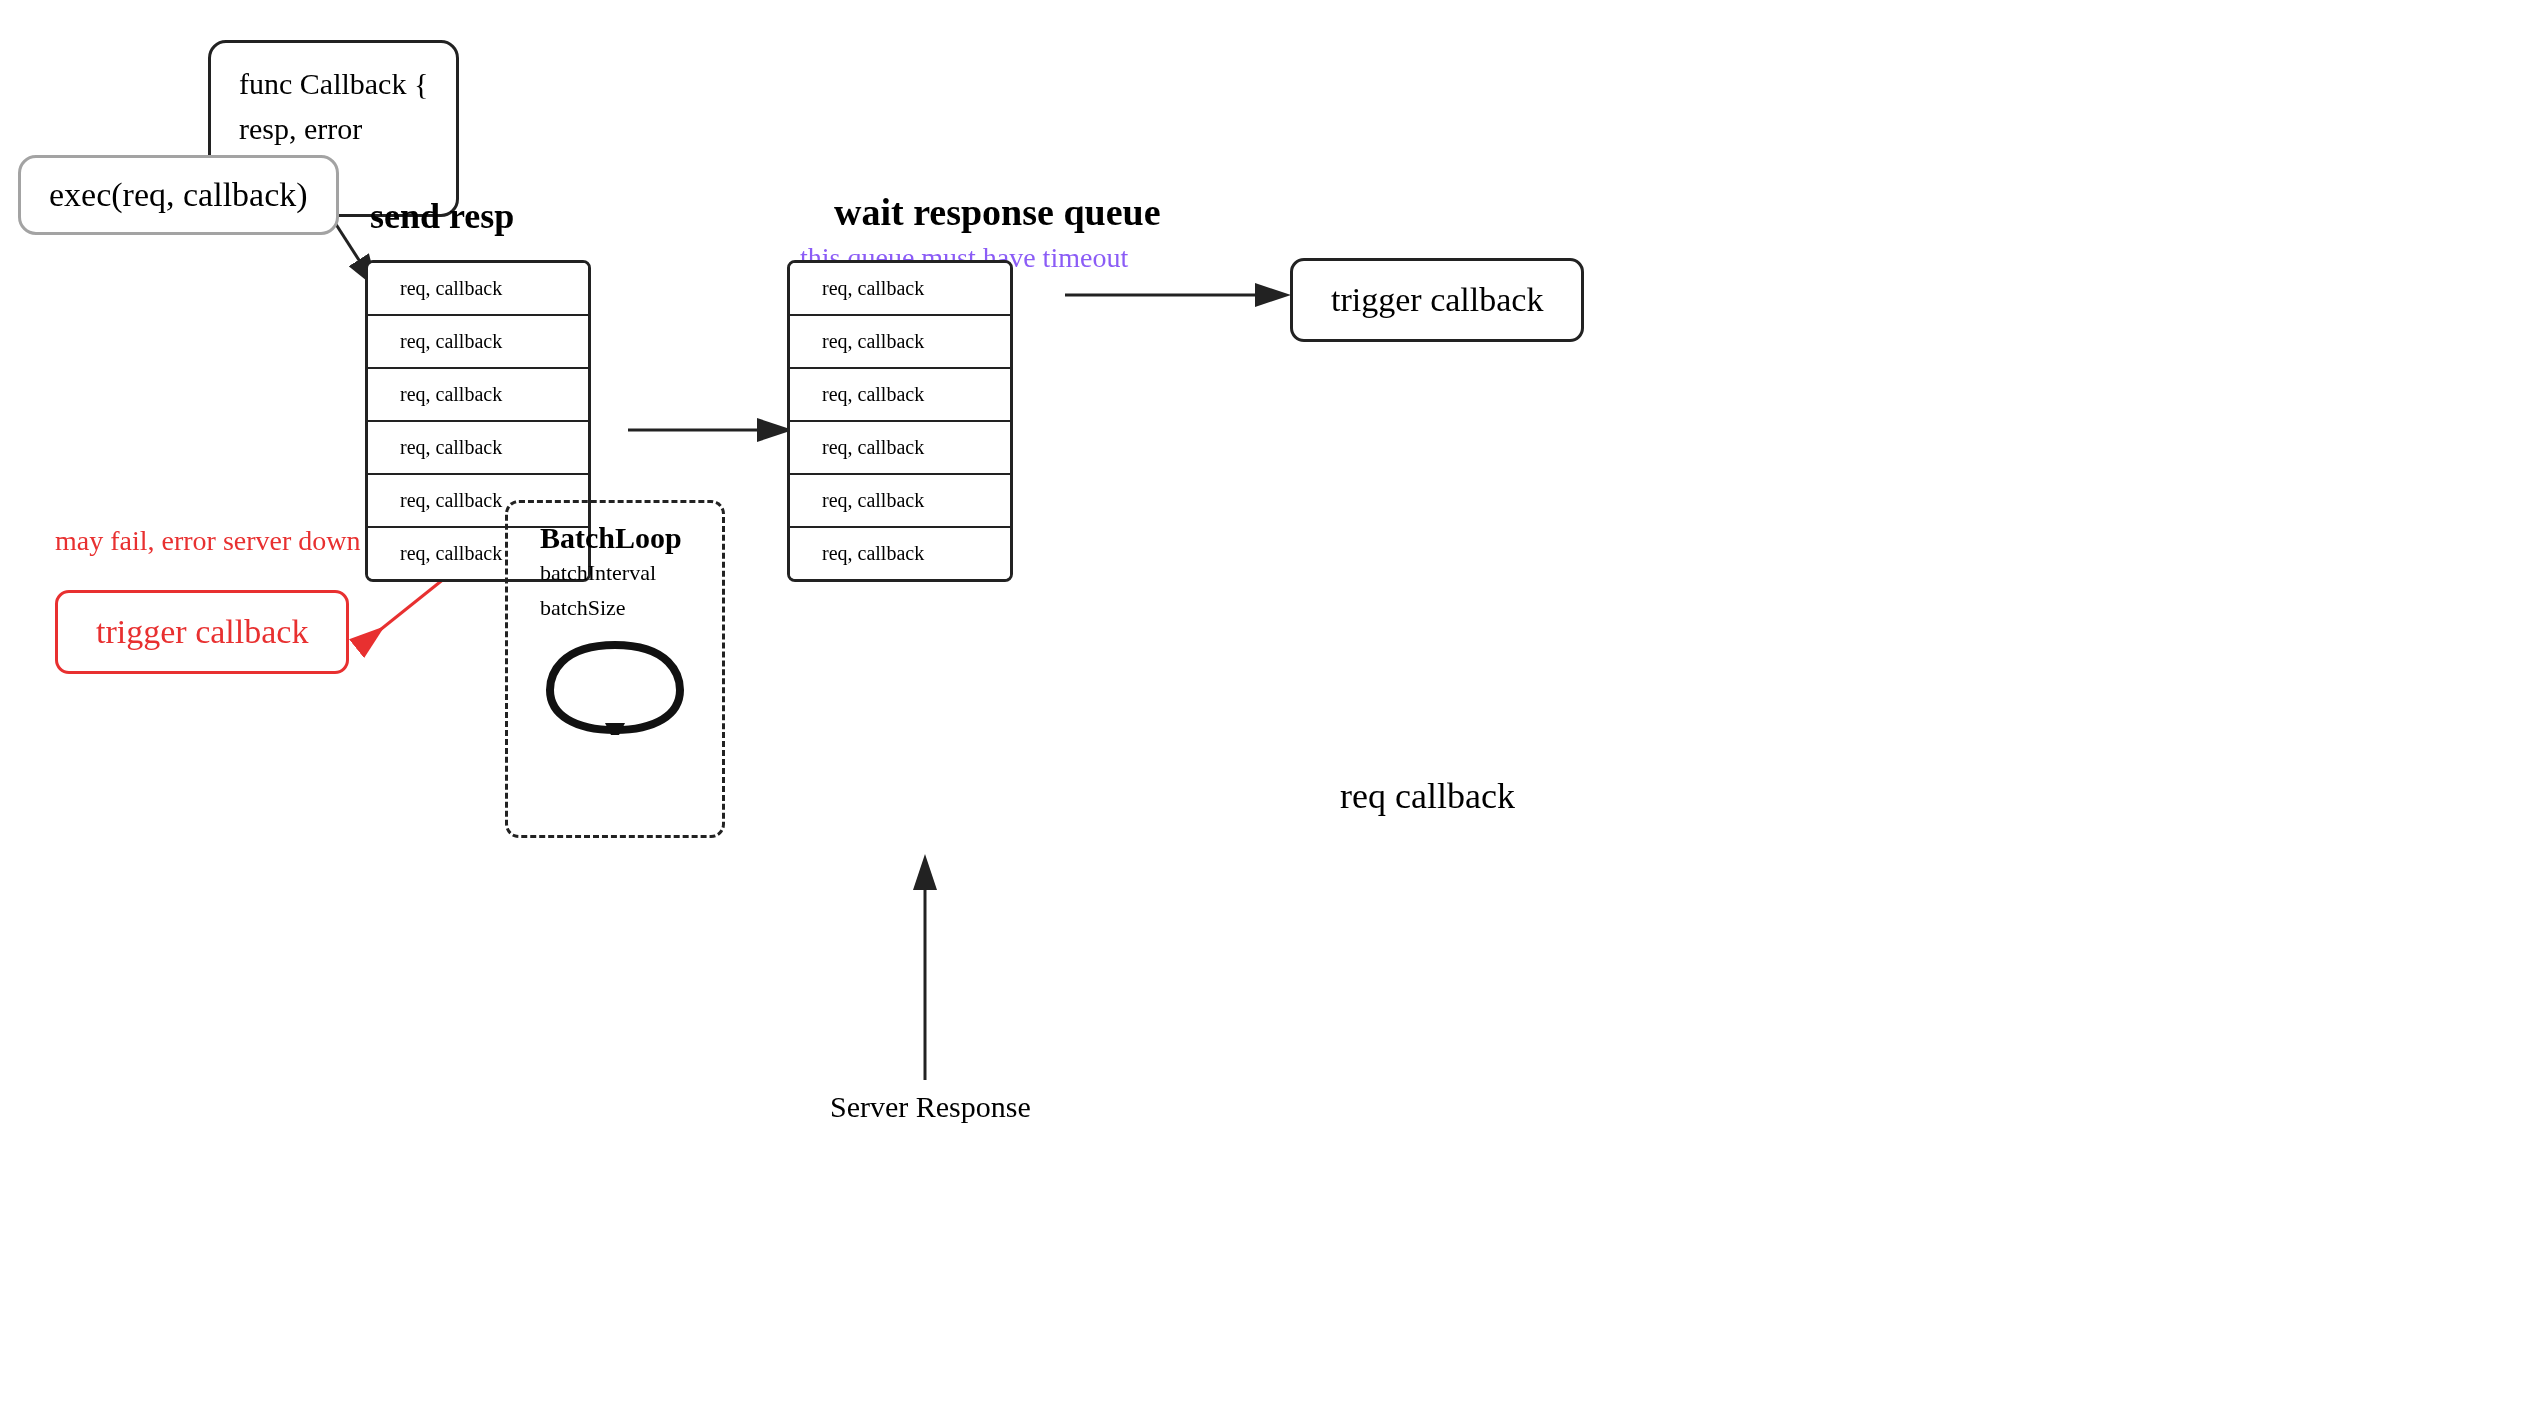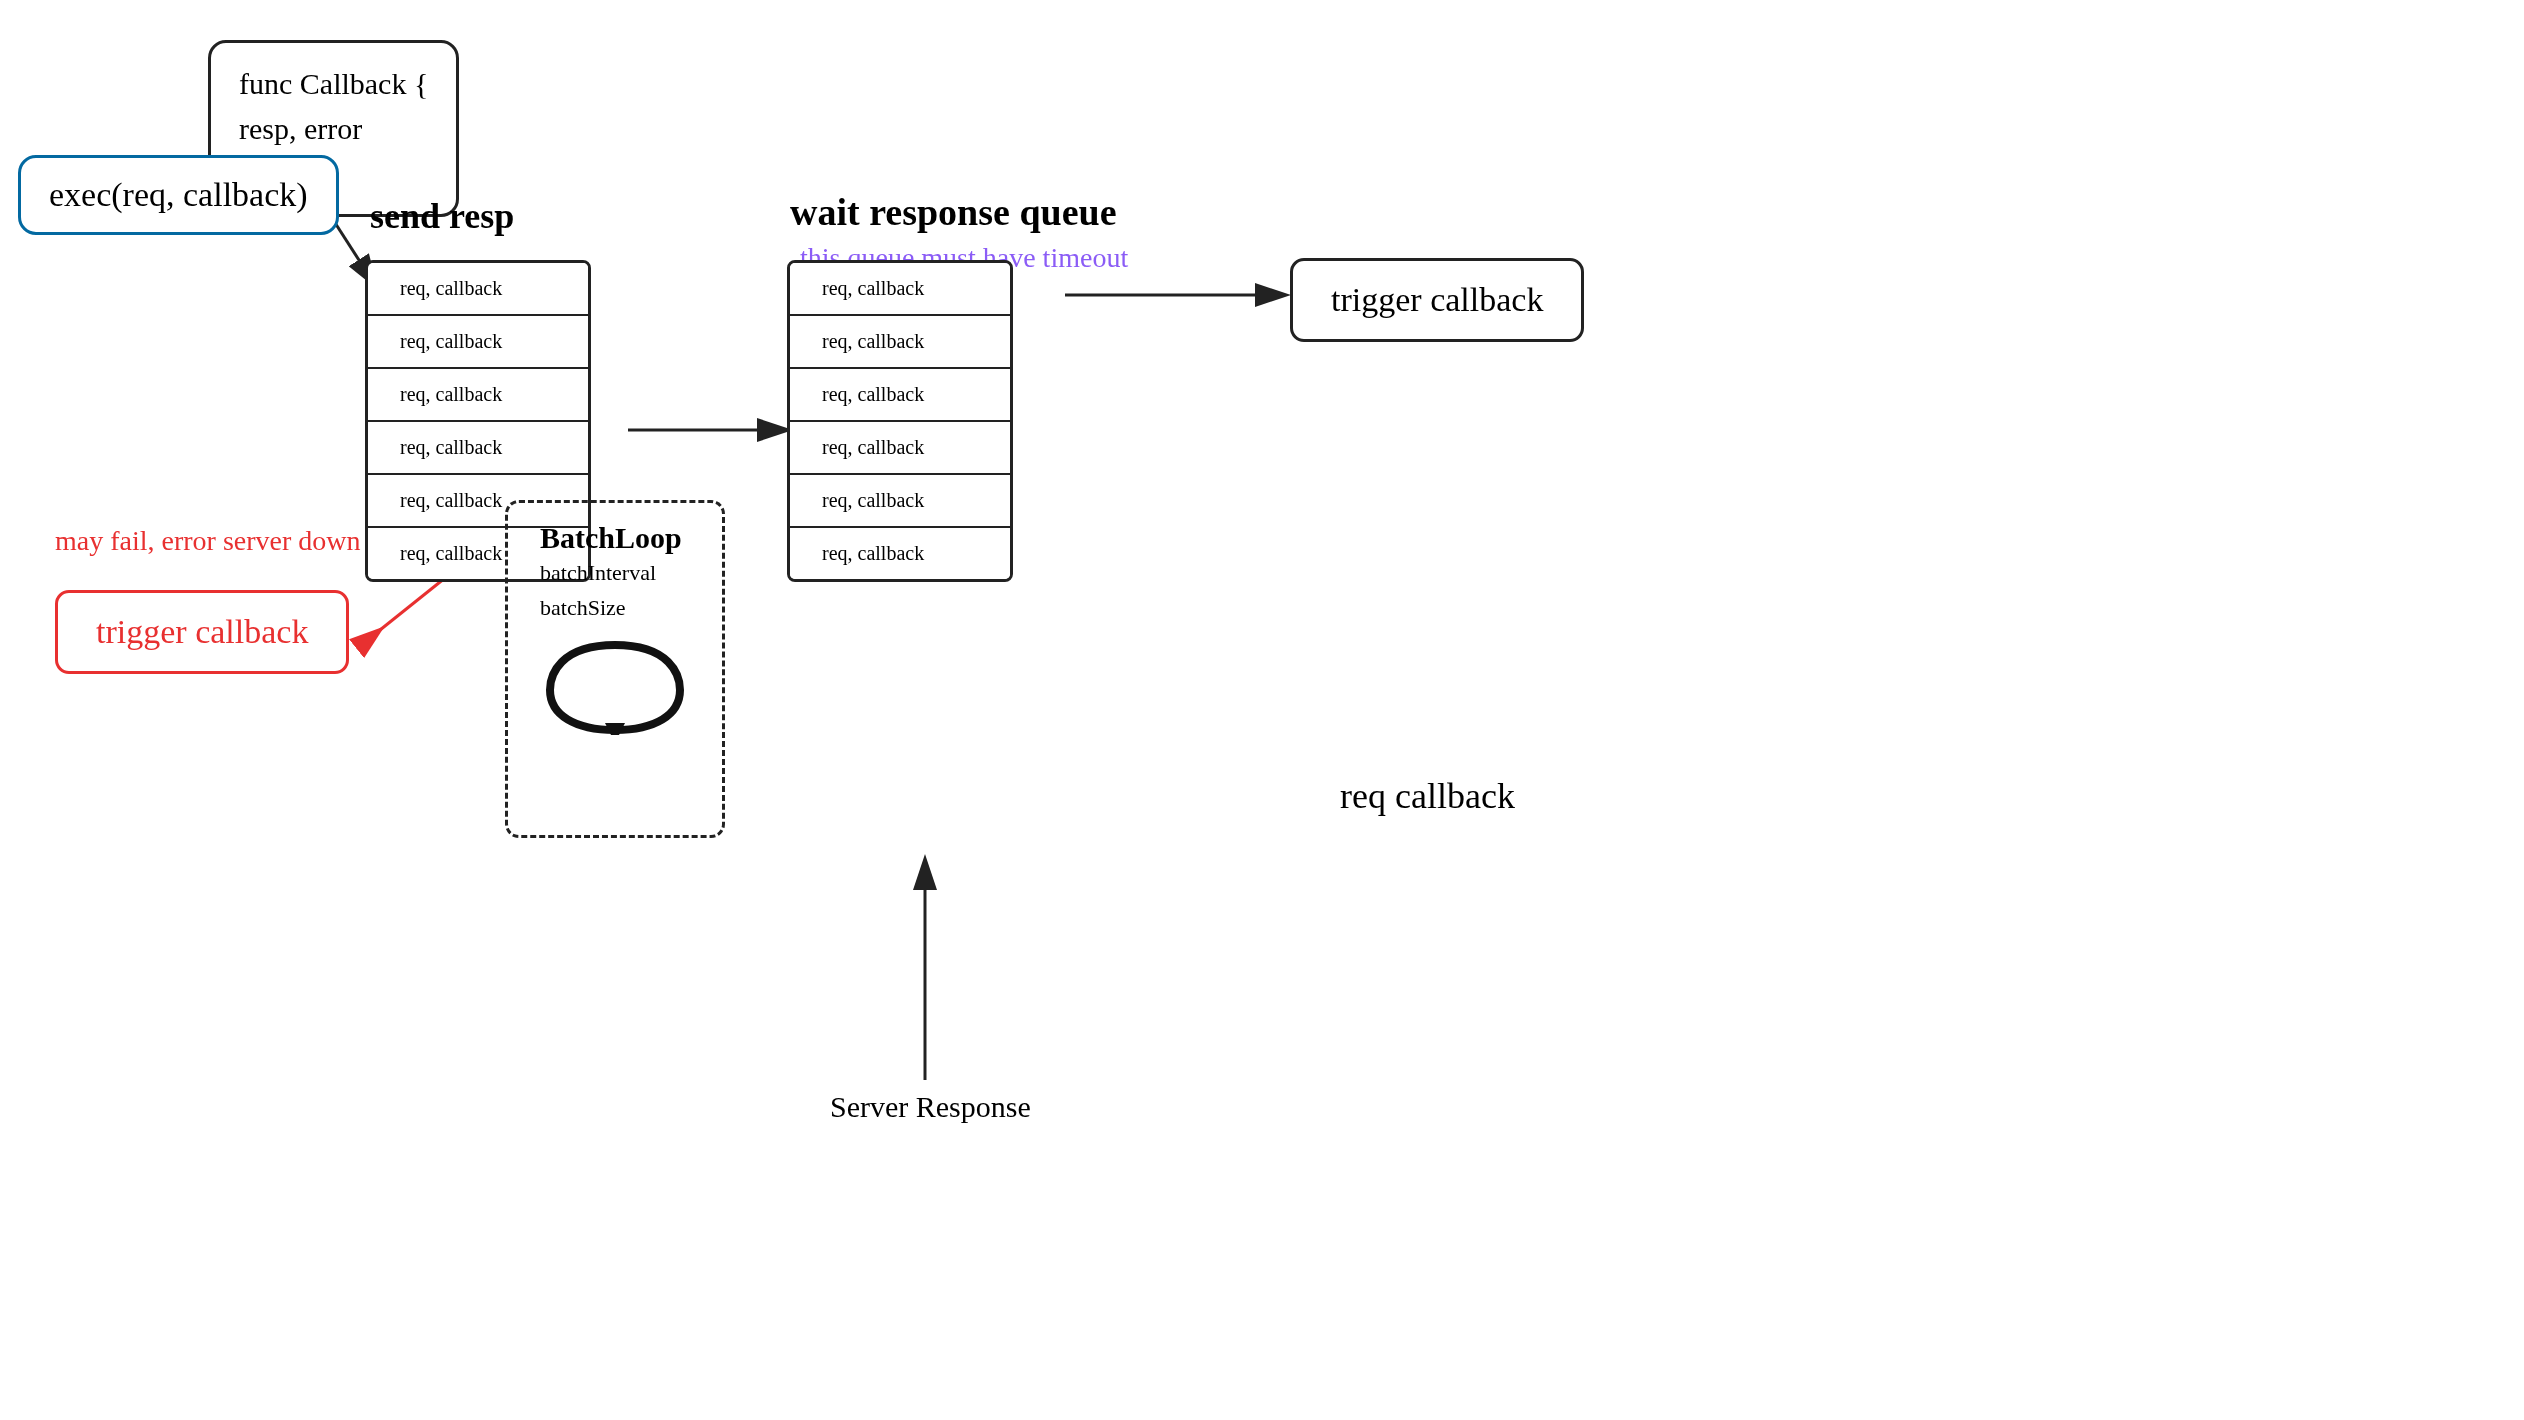--- a/index.html
+++ b/index.html
@@ -43,7 +43,7 @@
       position: absolute;
       top: 155px;
       left: 18px;
-      border: 3px solid #0369a1;
+      border: 3px solid #a3a3a3;
       border-radius: 18px;
       padding: 18px 28px;
       font-size: 34px;

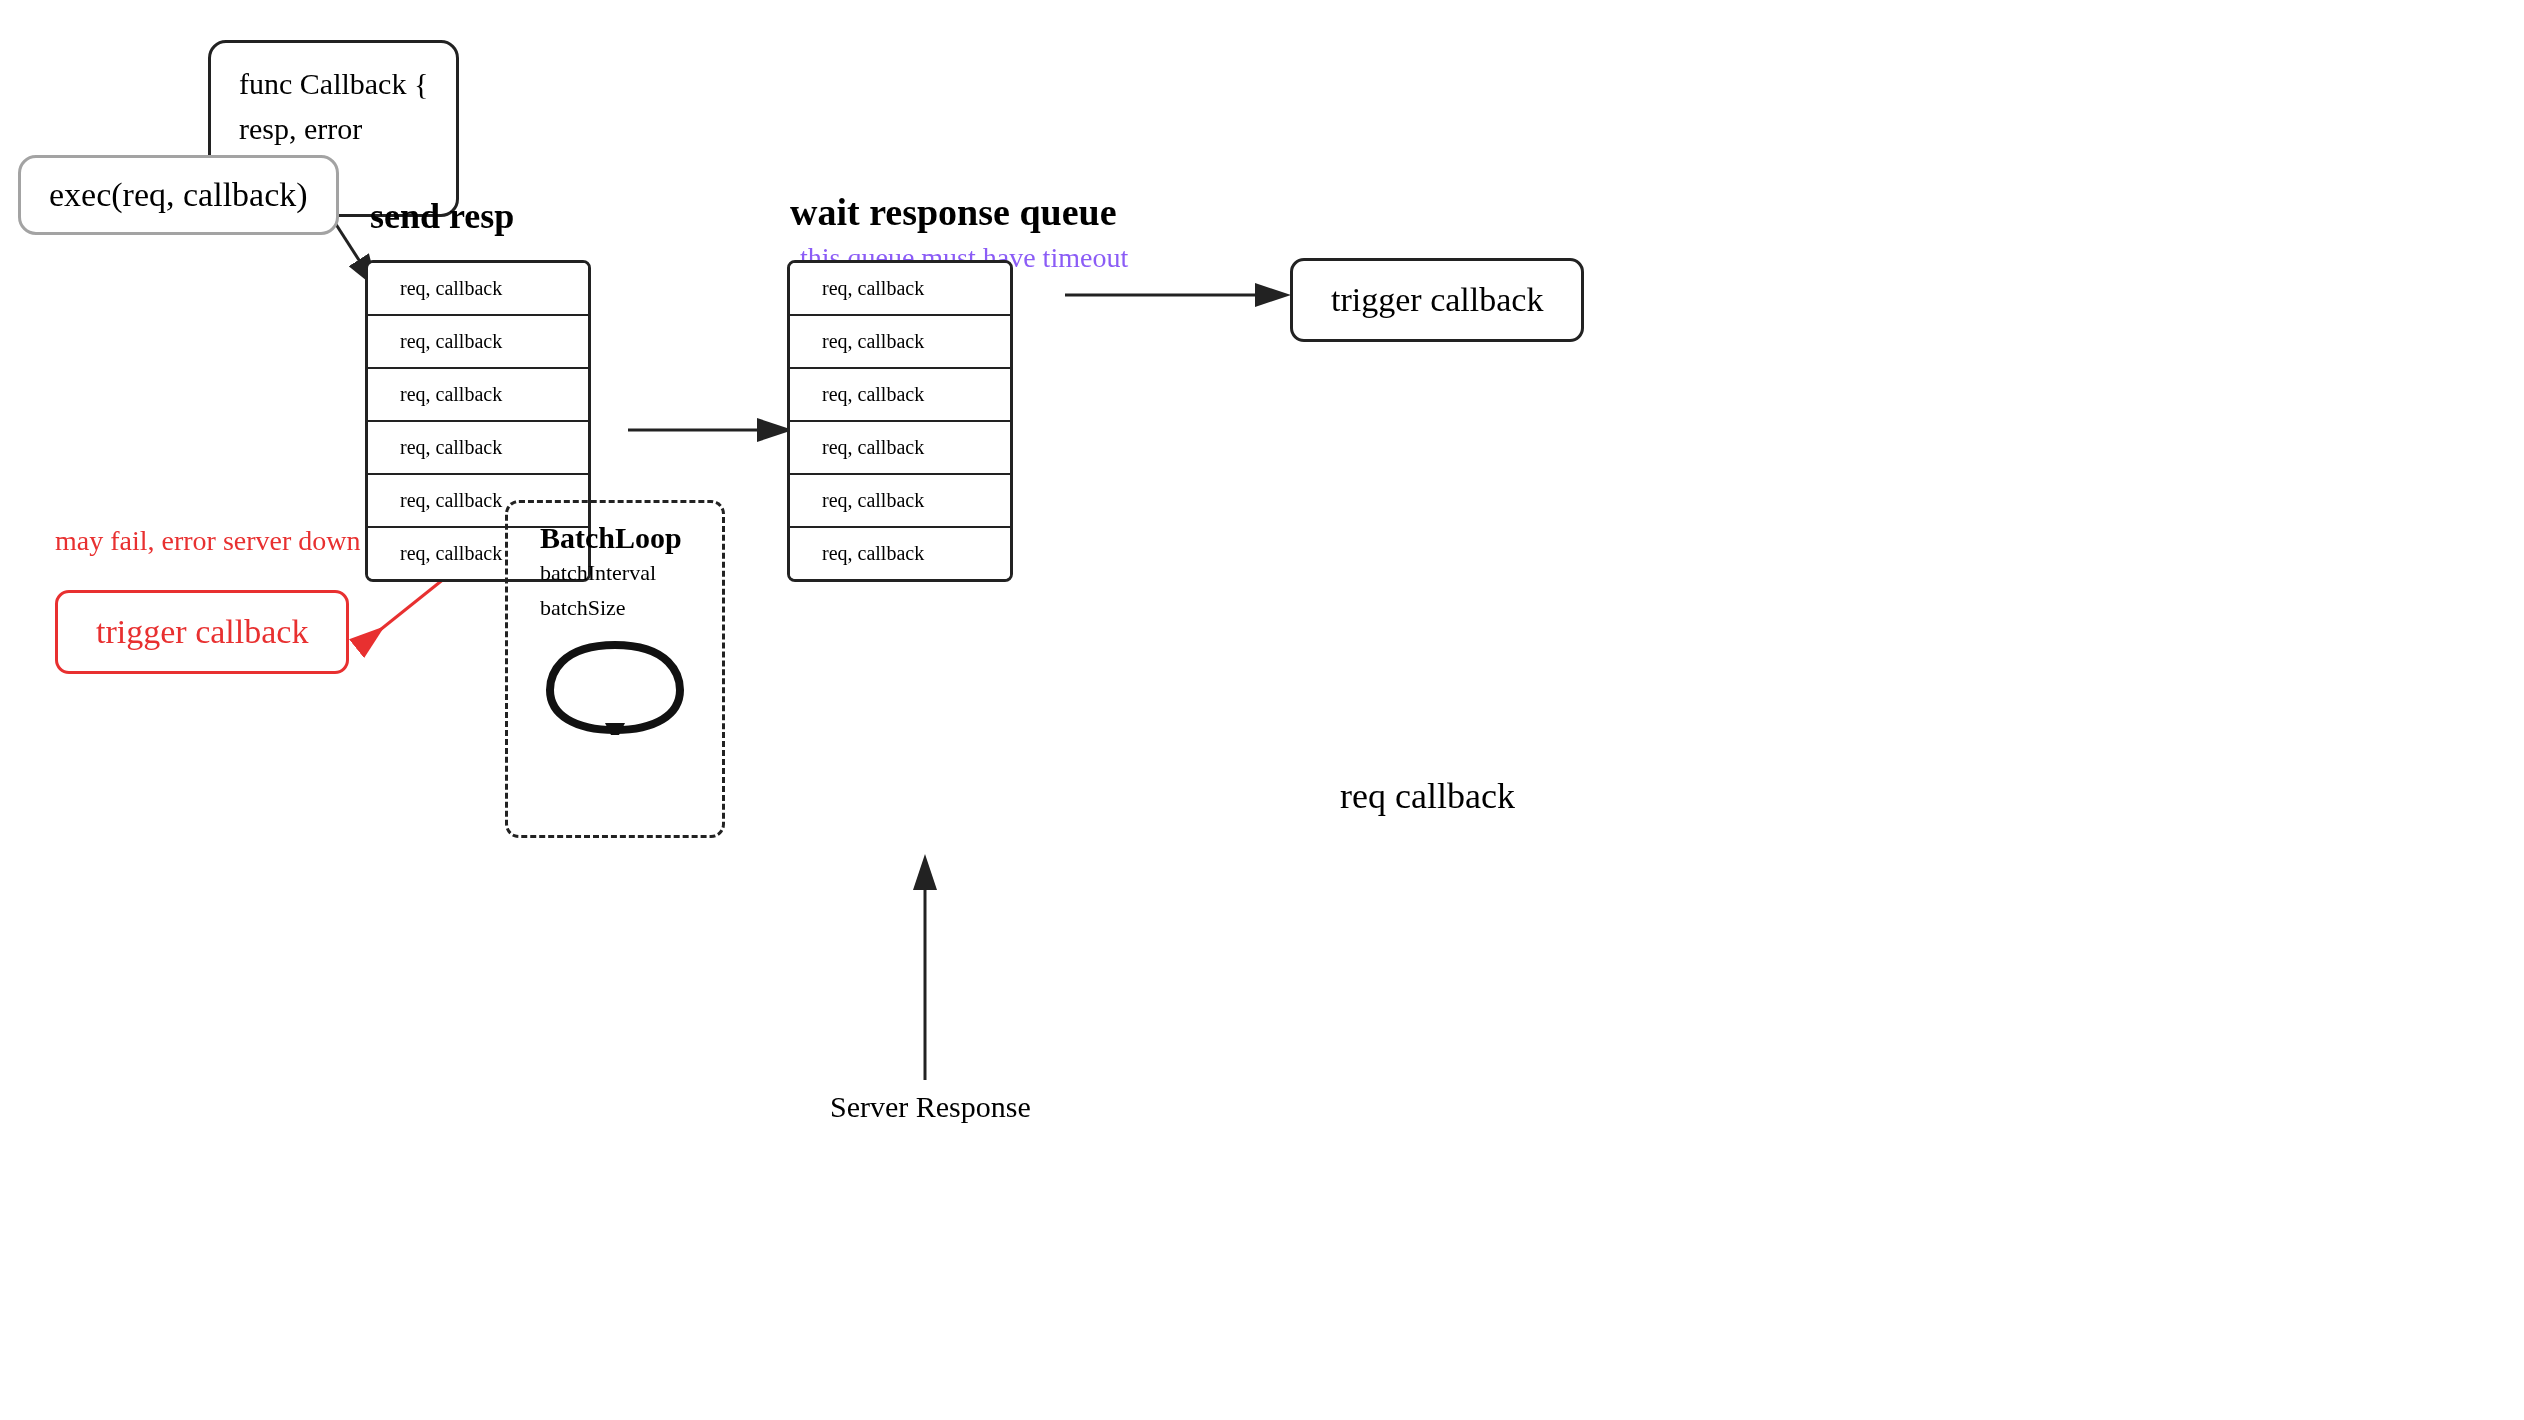--- a/index.html
+++ b/index.html
@@ -87,7 +87,7 @@
     .wait-queue-label {
       position: absolute;
       top: 190px;
-      left: 790px;
+      left: 834px;
       font-size: 38px;
       font-family: 'Segoe Print', 'Comic Sans MS', cursive;
       font-weight: bold;

